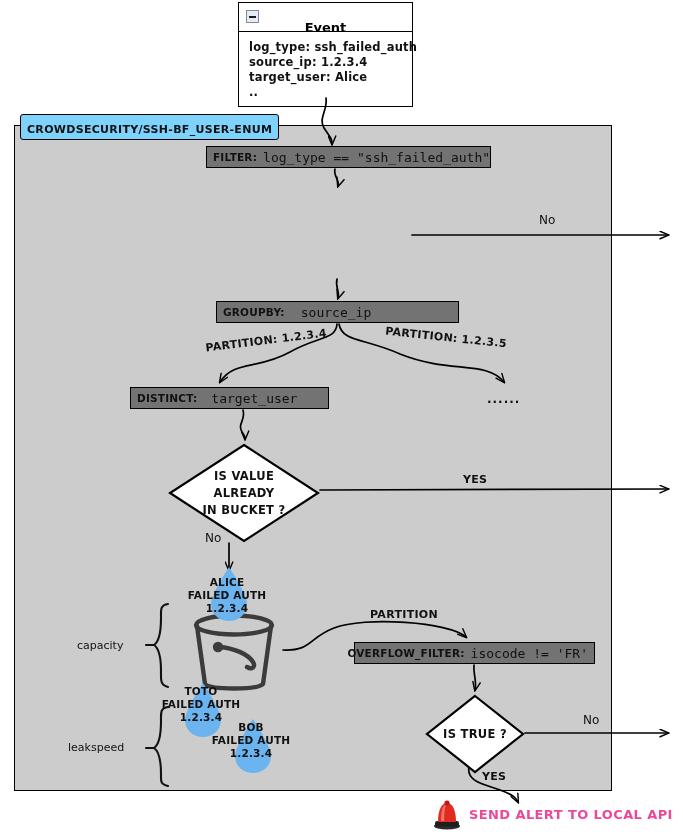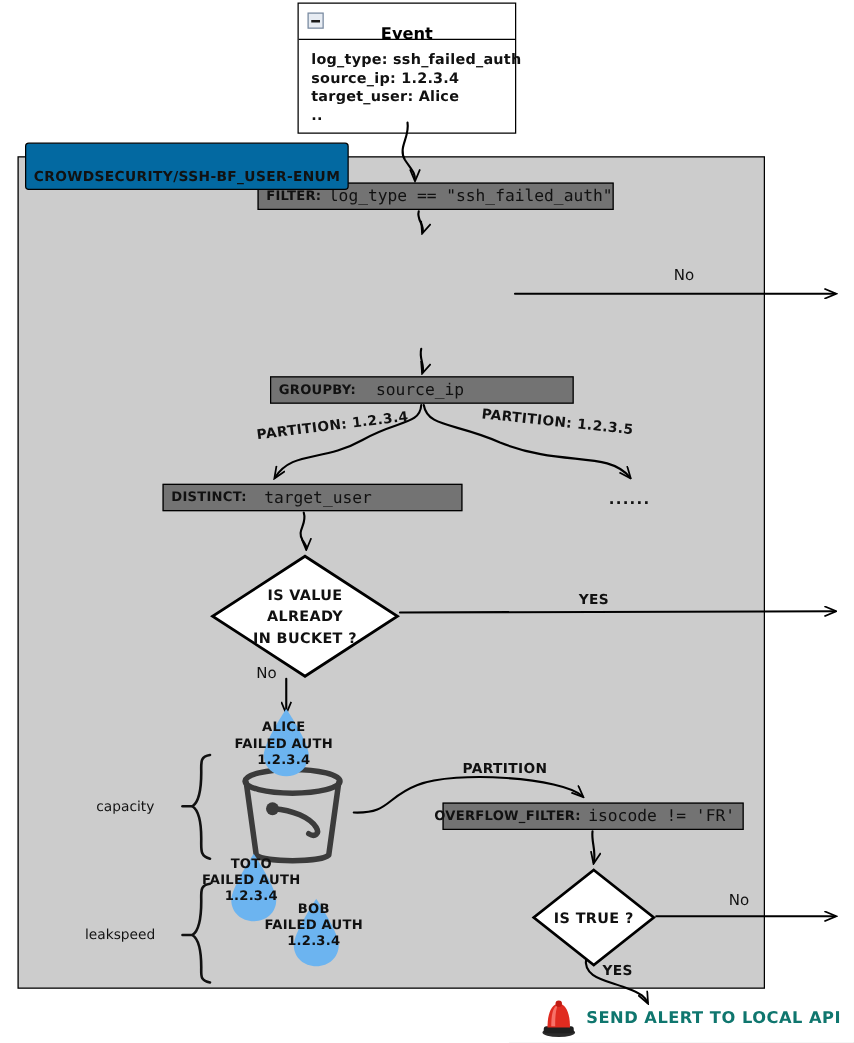--- a/index.html
+++ b/index.html
@@ -81,8 +81,8 @@
     left: 20px; top: 114px;
     border: 1.6px solid #000;
     border-radius: 3px;
-    background: #0369a1;
-    padding: 20px 6px 3px 6px;
+    background: #7dd3fc;
+    padding: 8px 6px 3px 6px;
     font-size: 11px;
     font-weight: bold;
     letter-spacing: 0.3px;

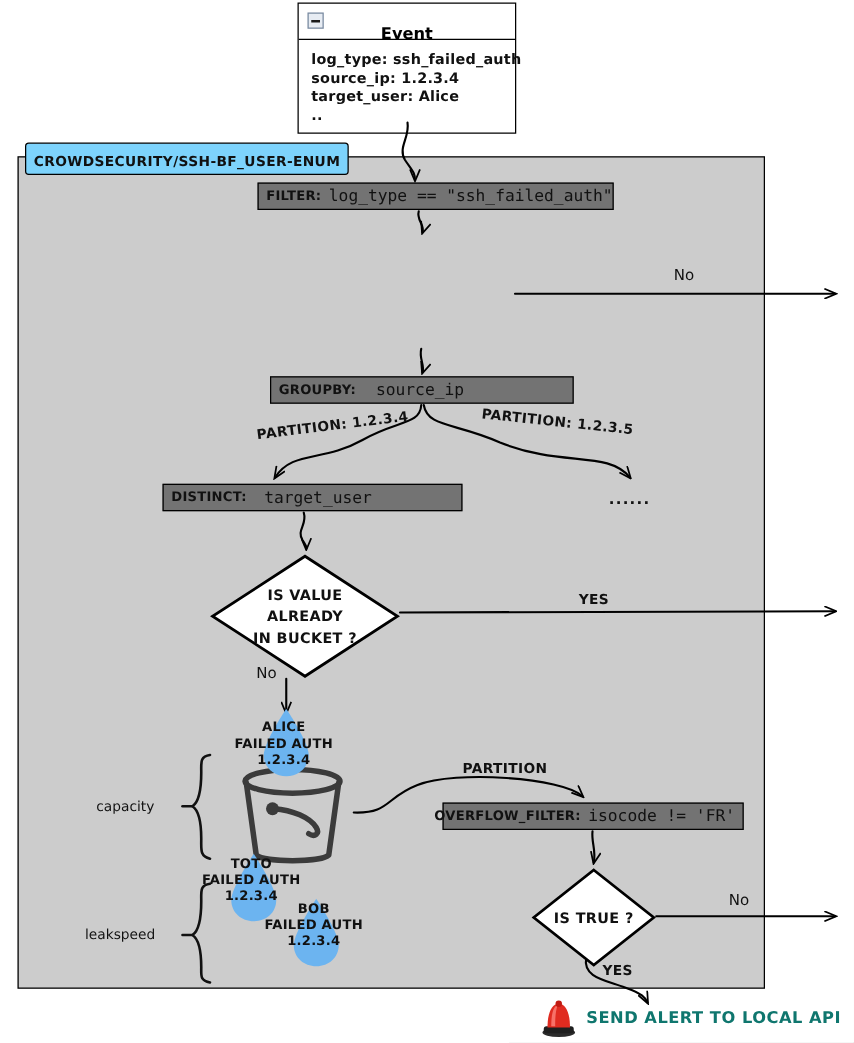--- a/index.html
+++ b/index.html
@@ -115,7 +115,7 @@
   }
   #node-filter   { left: 206px; top: 146px; width: 285px; height: 22px; }
   #node-groupby  { left: 216px; top: 301px; width: 243px; height: 22px; }
-  #node-distinct { left: 130px; top: 387px; width: 240px; height: 22px; }
+  #node-distinct { left: 130px; top: 387px; width: 199px; height: 22px; }
   #node-overflow-filter { left: 354px; top: 642px; width: 241px; height: 22px; justify-content: flex-end; }
 
   

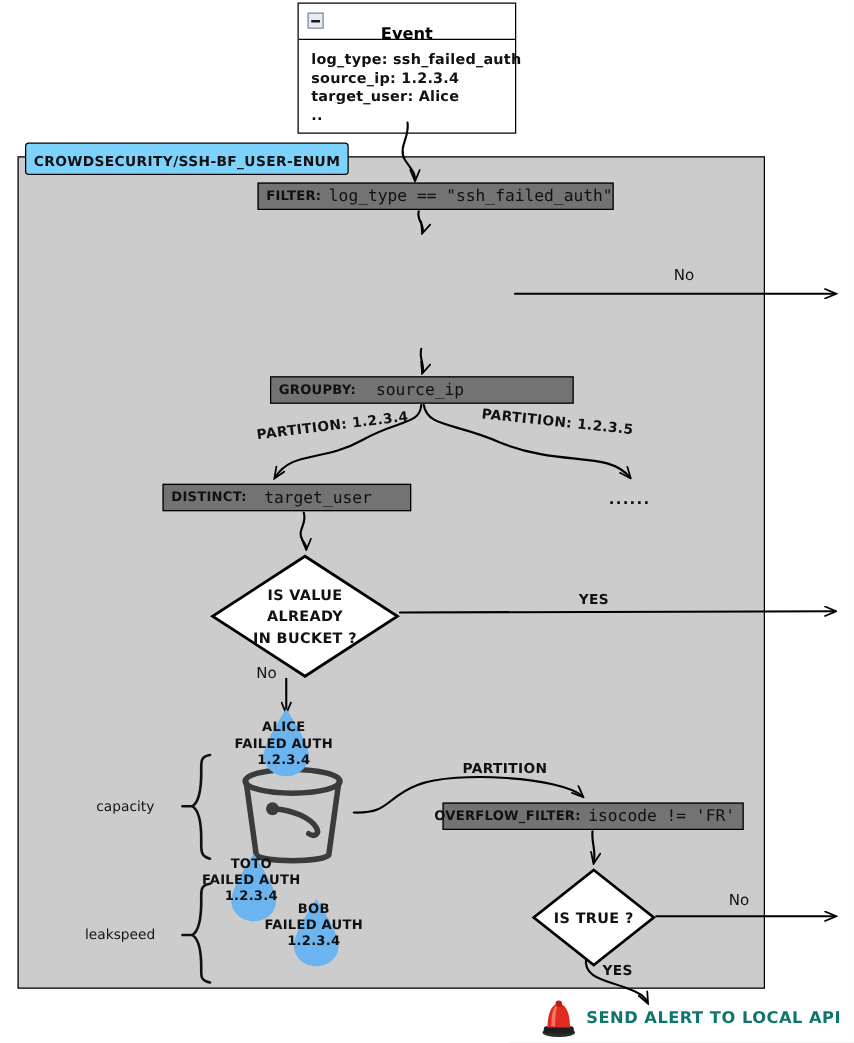--- a/index.html
+++ b/index.html
@@ -222,7 +222,7 @@
     font-size: 13px;
     font-weight: bold;
     letter-spacing: 0.4px;
-    color: #0f766e;
+    color: #ec4899;
     margin-left: 7px;
   }
   #svg-layer {

